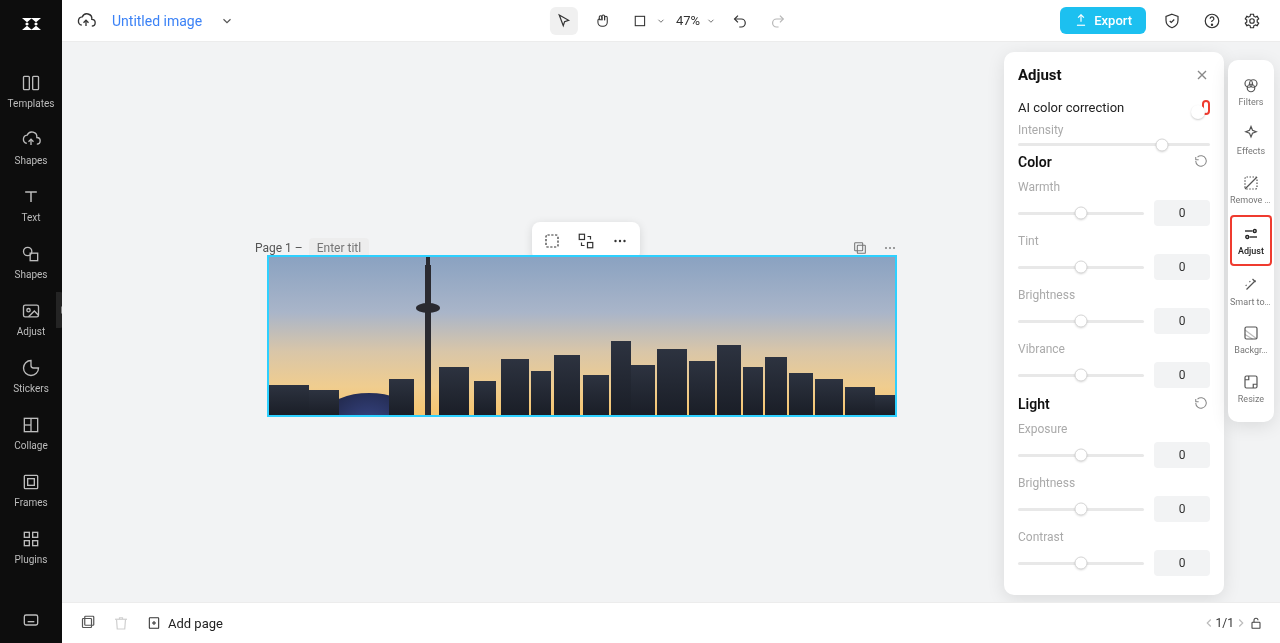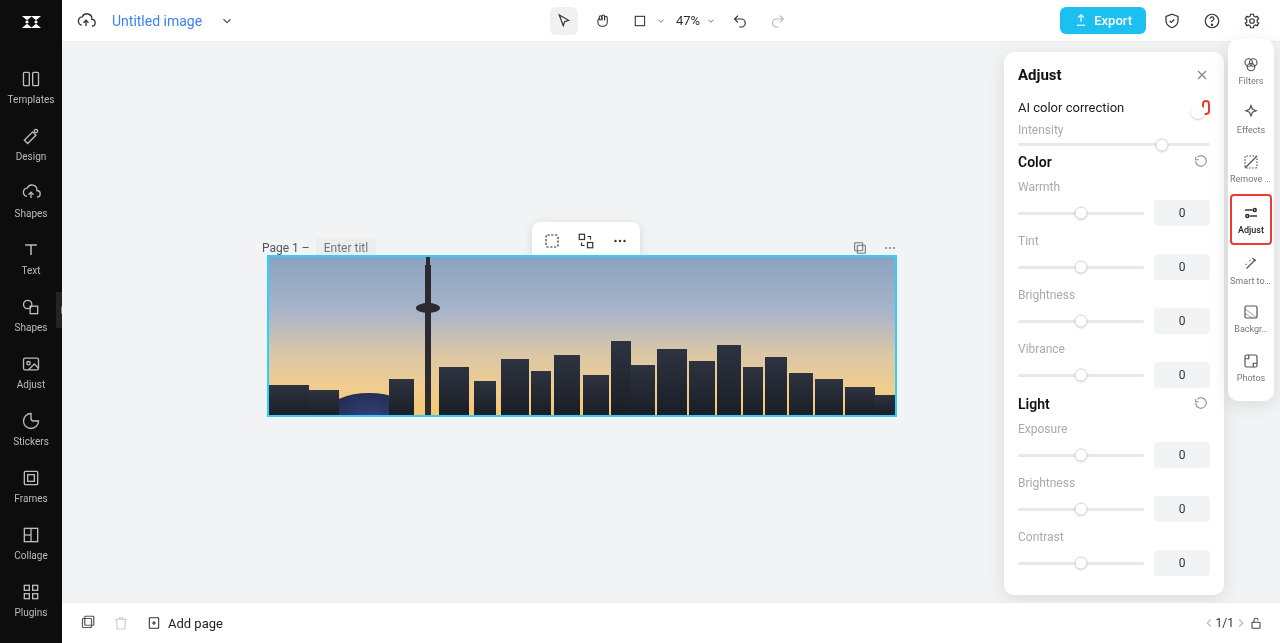--- a/index.html
+++ b/index.html
@@ -80,7 +80,7 @@
   .reset-btn { width:16px; height:16px; cursor:pointer; color:#888; }
 
   
-  .right-rail { position:absolute; right:6px; top:39px; width:46px; background:#fff; border-radius:10px; box-shadow:0 4px 18px rgba(0,0,0,0.10); padding:8px 0 10px; display:flex; flex-direction:column; align-items:center; gap:2px; }
+  .right-rail { position:absolute; right:6px; top:60px; width:46px; background:#fff; border-radius:10px; box-shadow:0 4px 18px rgba(0,0,0,0.10); padding:8px 0 10px; display:flex; flex-direction:column; align-items:center; gap:2px; }
   .right-rail .r-item { width:42px; display:flex; flex-direction:column; align-items:center; gap:3px; padding:7px 0; cursor:pointer; border-radius:6px; }
   .right-rail .r-item.highlight { border:2px solid #ef3b2f; border-radius:4px; }
   .right-rail .r-icon { width:20px; height:20px; display:flex; align-items:center; justify-content:center; color:#555; }

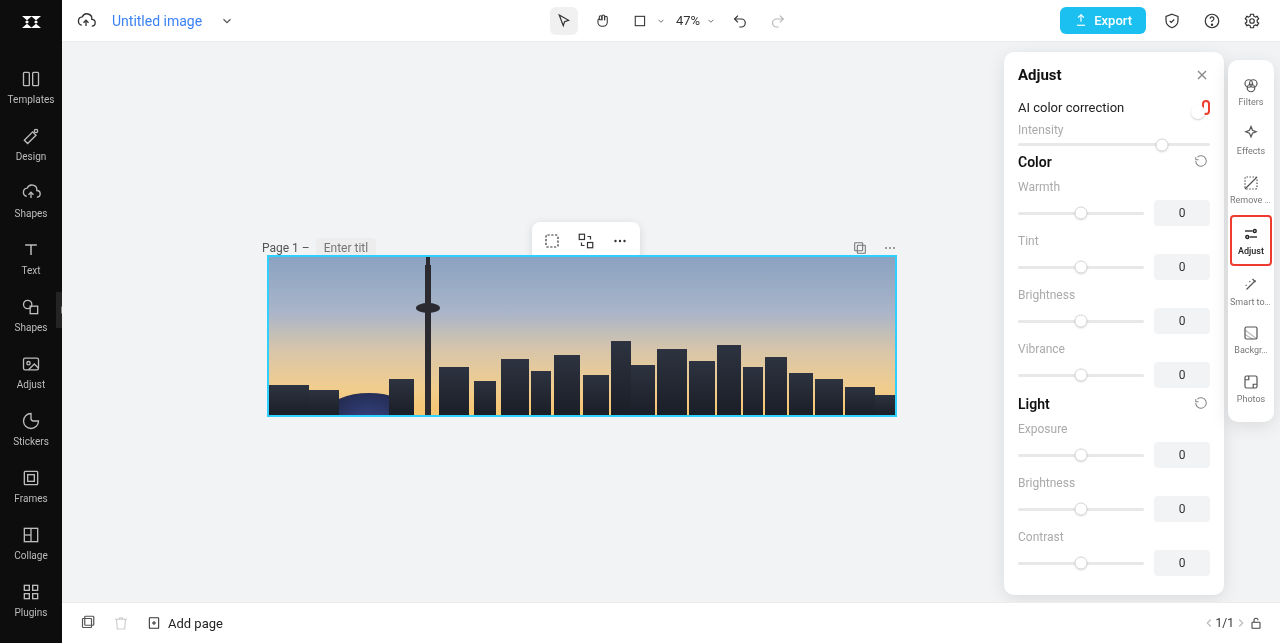--- a/index.html
+++ b/index.html
@@ -118,15 +118,6 @@
         </svg>
       </span>
     <span class="rail-label">Templates</span>
-  </div>
-  <div class="rail-item">
-    <span class="rail-icon">
-        <svg width="20" height="20" viewBox="0 0 24 24" fill="none" stroke="#bcbcbc" stroke-width="1.6">
-          <path d="M4 20 L14 10 L18 14 L8 24z" transform="translate(0 -3)"></path>
-          <circle cx="18" cy="6" r="2"></circle>
-        </svg>
-      </span>
-    <span class="rail-label">Design</span>
   </div>
   <div class="rail-item">
     <span class="rail-icon">

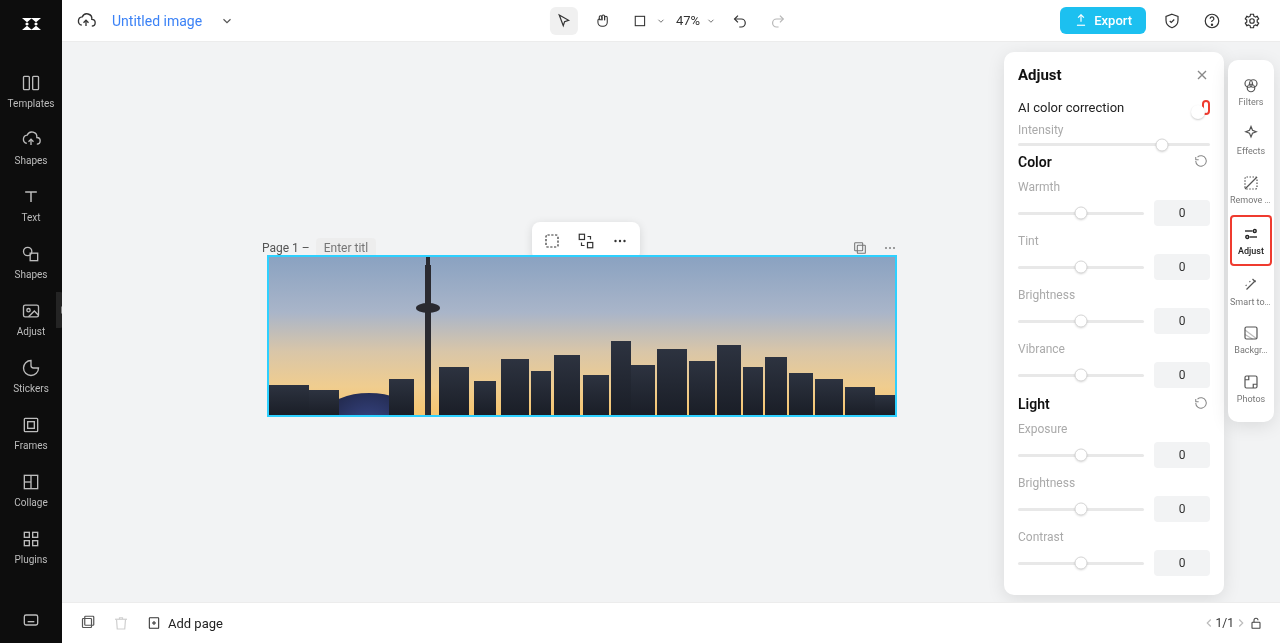--- a/index.html
+++ b/index.html
@@ -43,7 +43,7 @@
   .ctx-toolbar .ctx-btn { width:32px; height:30px; display:flex; align-items:center; justify-content:center; border-radius:6px; cursor:pointer; }
 
   
-  .page-row { position:absolute; left:200px; top:196px; display:flex; align-items:center; gap:6px; font-size:12px; color:#555; }
+  .page-row { position:absolute; left:193px; top:196px; display:flex; align-items:center; gap:6px; font-size:12px; color:#555; }
   .page-row .title-input { background:#ededed; border:none; border-radius:4px; padding:3px 8px; font-size:12px; color:#999; width:60px; }
   .page-row-right { position:absolute; left:788px; top:196px; display:flex; align-items:center; gap:10px; }
   .page-row-right .pg-btn { width:20px; height:20px; display:flex; align-items:center; justify-content:center; cursor:pointer; }

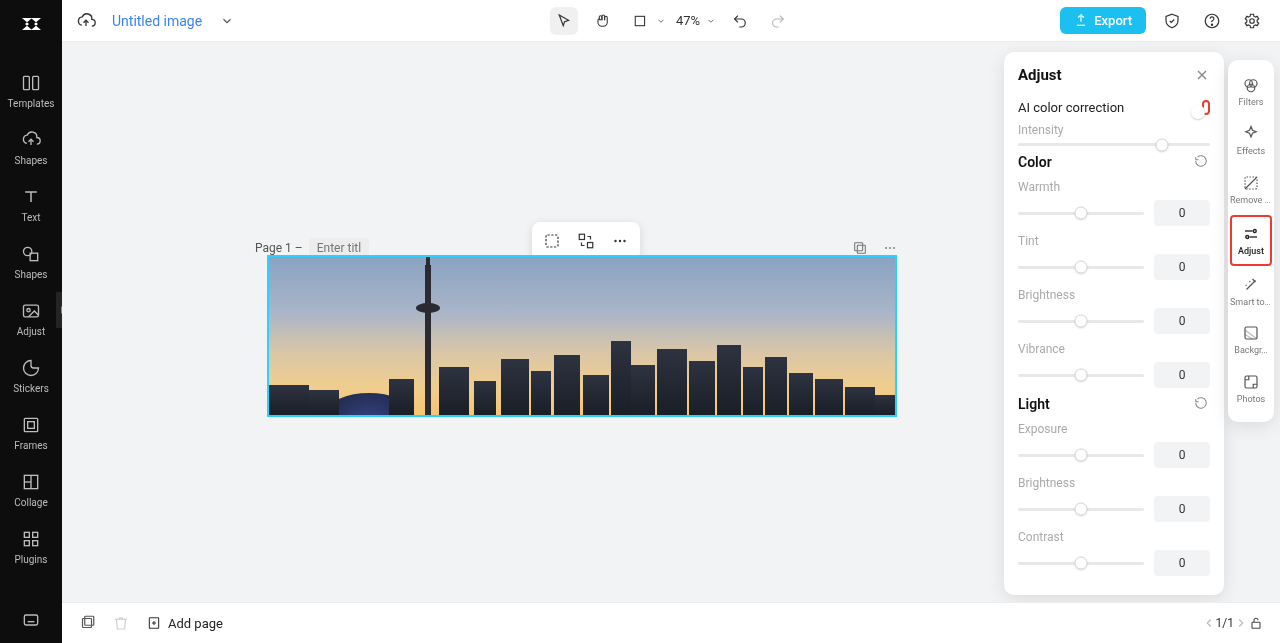--- a/index.html
+++ b/index.html
@@ -539,7 +539,7 @@
           <path d="M15 20v-5h5"></path>
         </svg>
       </span>
-    <span class="r-label">Photos</span>
+    <span class="r-label">Resize</span>
   </div>
 </div>
 

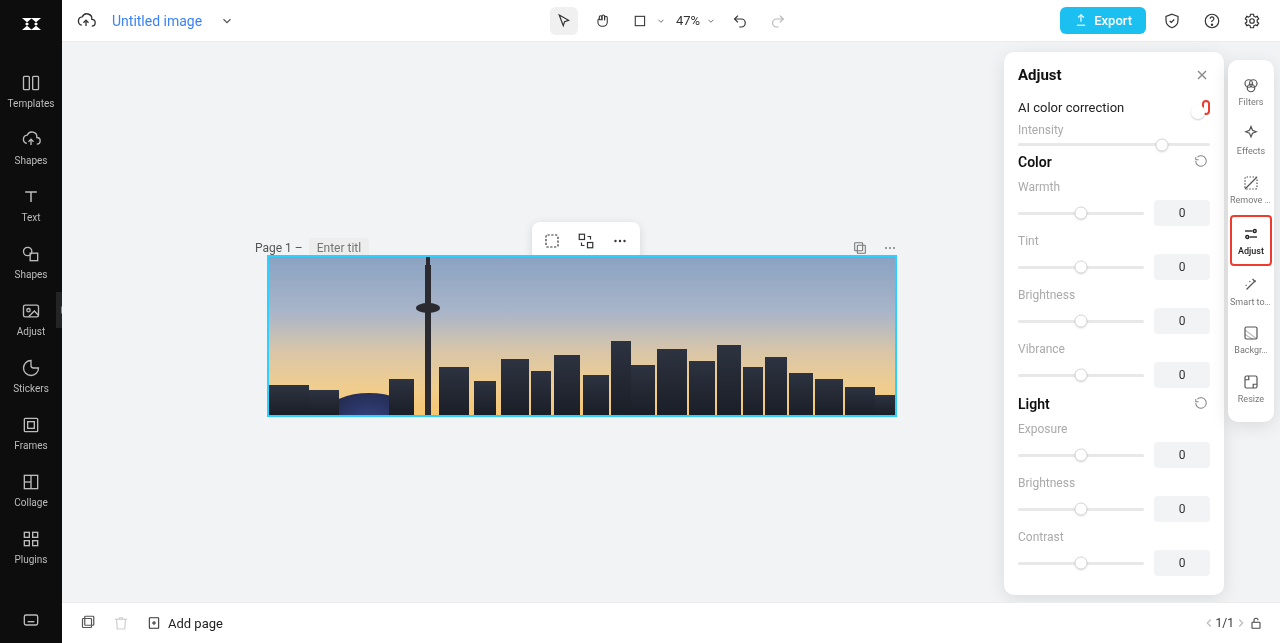--- a/index.html
+++ b/index.html
@@ -168,21 +168,21 @@
   <div class="rail-item">
     <span class="rail-icon">
         <svg width="20" height="20" viewBox="0 0 24 24" fill="none" stroke="#bcbcbc" stroke-width="1.6">
-          <rect x="4" y="4" width="16" height="16" rx="1"></rect>
-          <rect x="8" y="8" width="8" height="8"></rect>
-        </svg>
-      </span>
-    <span class="rail-label">Frames</span>
-  </div>
-  <div class="rail-item">
-    <span class="rail-icon">
-        <svg width="20" height="20" viewBox="0 0 24 24" fill="none" stroke="#bcbcbc" stroke-width="1.6">
           <rect x="4" y="4" width="16" height="16"></rect>
           <path d="M12 4v16"></path>
           <path d="M4 12h8"></path>
         </svg>
       </span>
     <span class="rail-label">Collage</span>
+  </div>
+  <div class="rail-item">
+    <span class="rail-icon">
+        <svg width="20" height="20" viewBox="0 0 24 24" fill="none" stroke="#bcbcbc" stroke-width="1.6">
+          <rect x="4" y="4" width="16" height="16" rx="1"></rect>
+          <rect x="8" y="8" width="8" height="8"></rect>
+        </svg>
+      </span>
+    <span class="rail-label">Frames</span>
   </div>
   <div class="rail-item">
     <span class="rail-icon">

